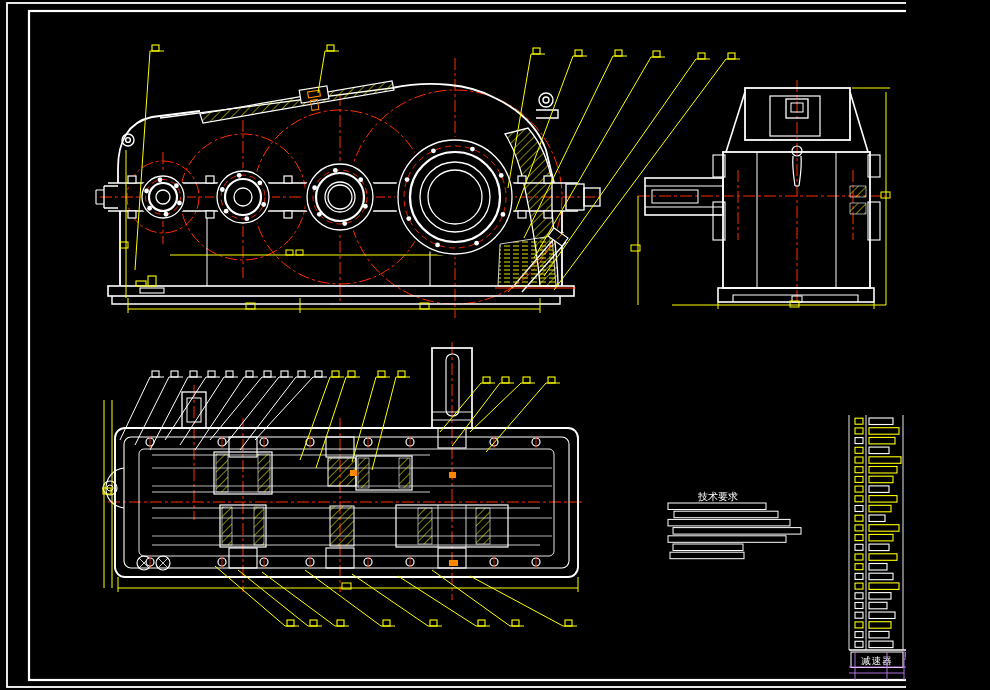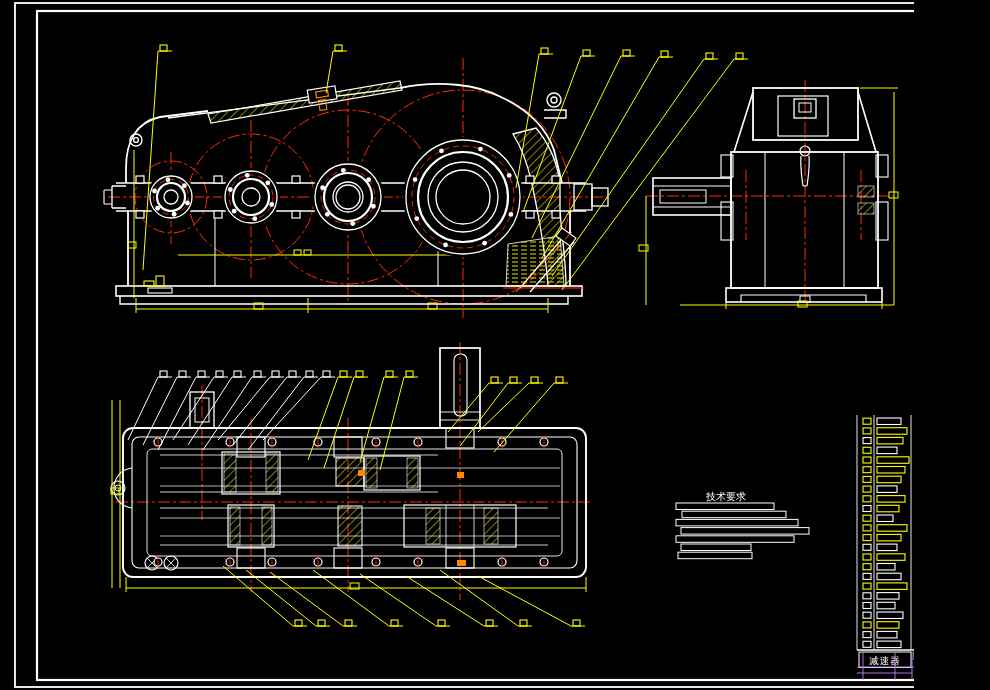--- a/index.html
+++ b/index.html
@@ -4,7 +4,7 @@
 <style>
   html,body{margin:0;padding:0;background:#000;}
   .stage{position:relative;width:906px;height:690px;background:#000;overflow:hidden;
-         font-family:"Liberation Sans",sans-serif;padding-left:8px;}
+         font-family:"Liberation Sans",sans-serif;}
   svg{display:block}
   text{font-family:"Liberation Sans",sans-serif;}
 </style>

